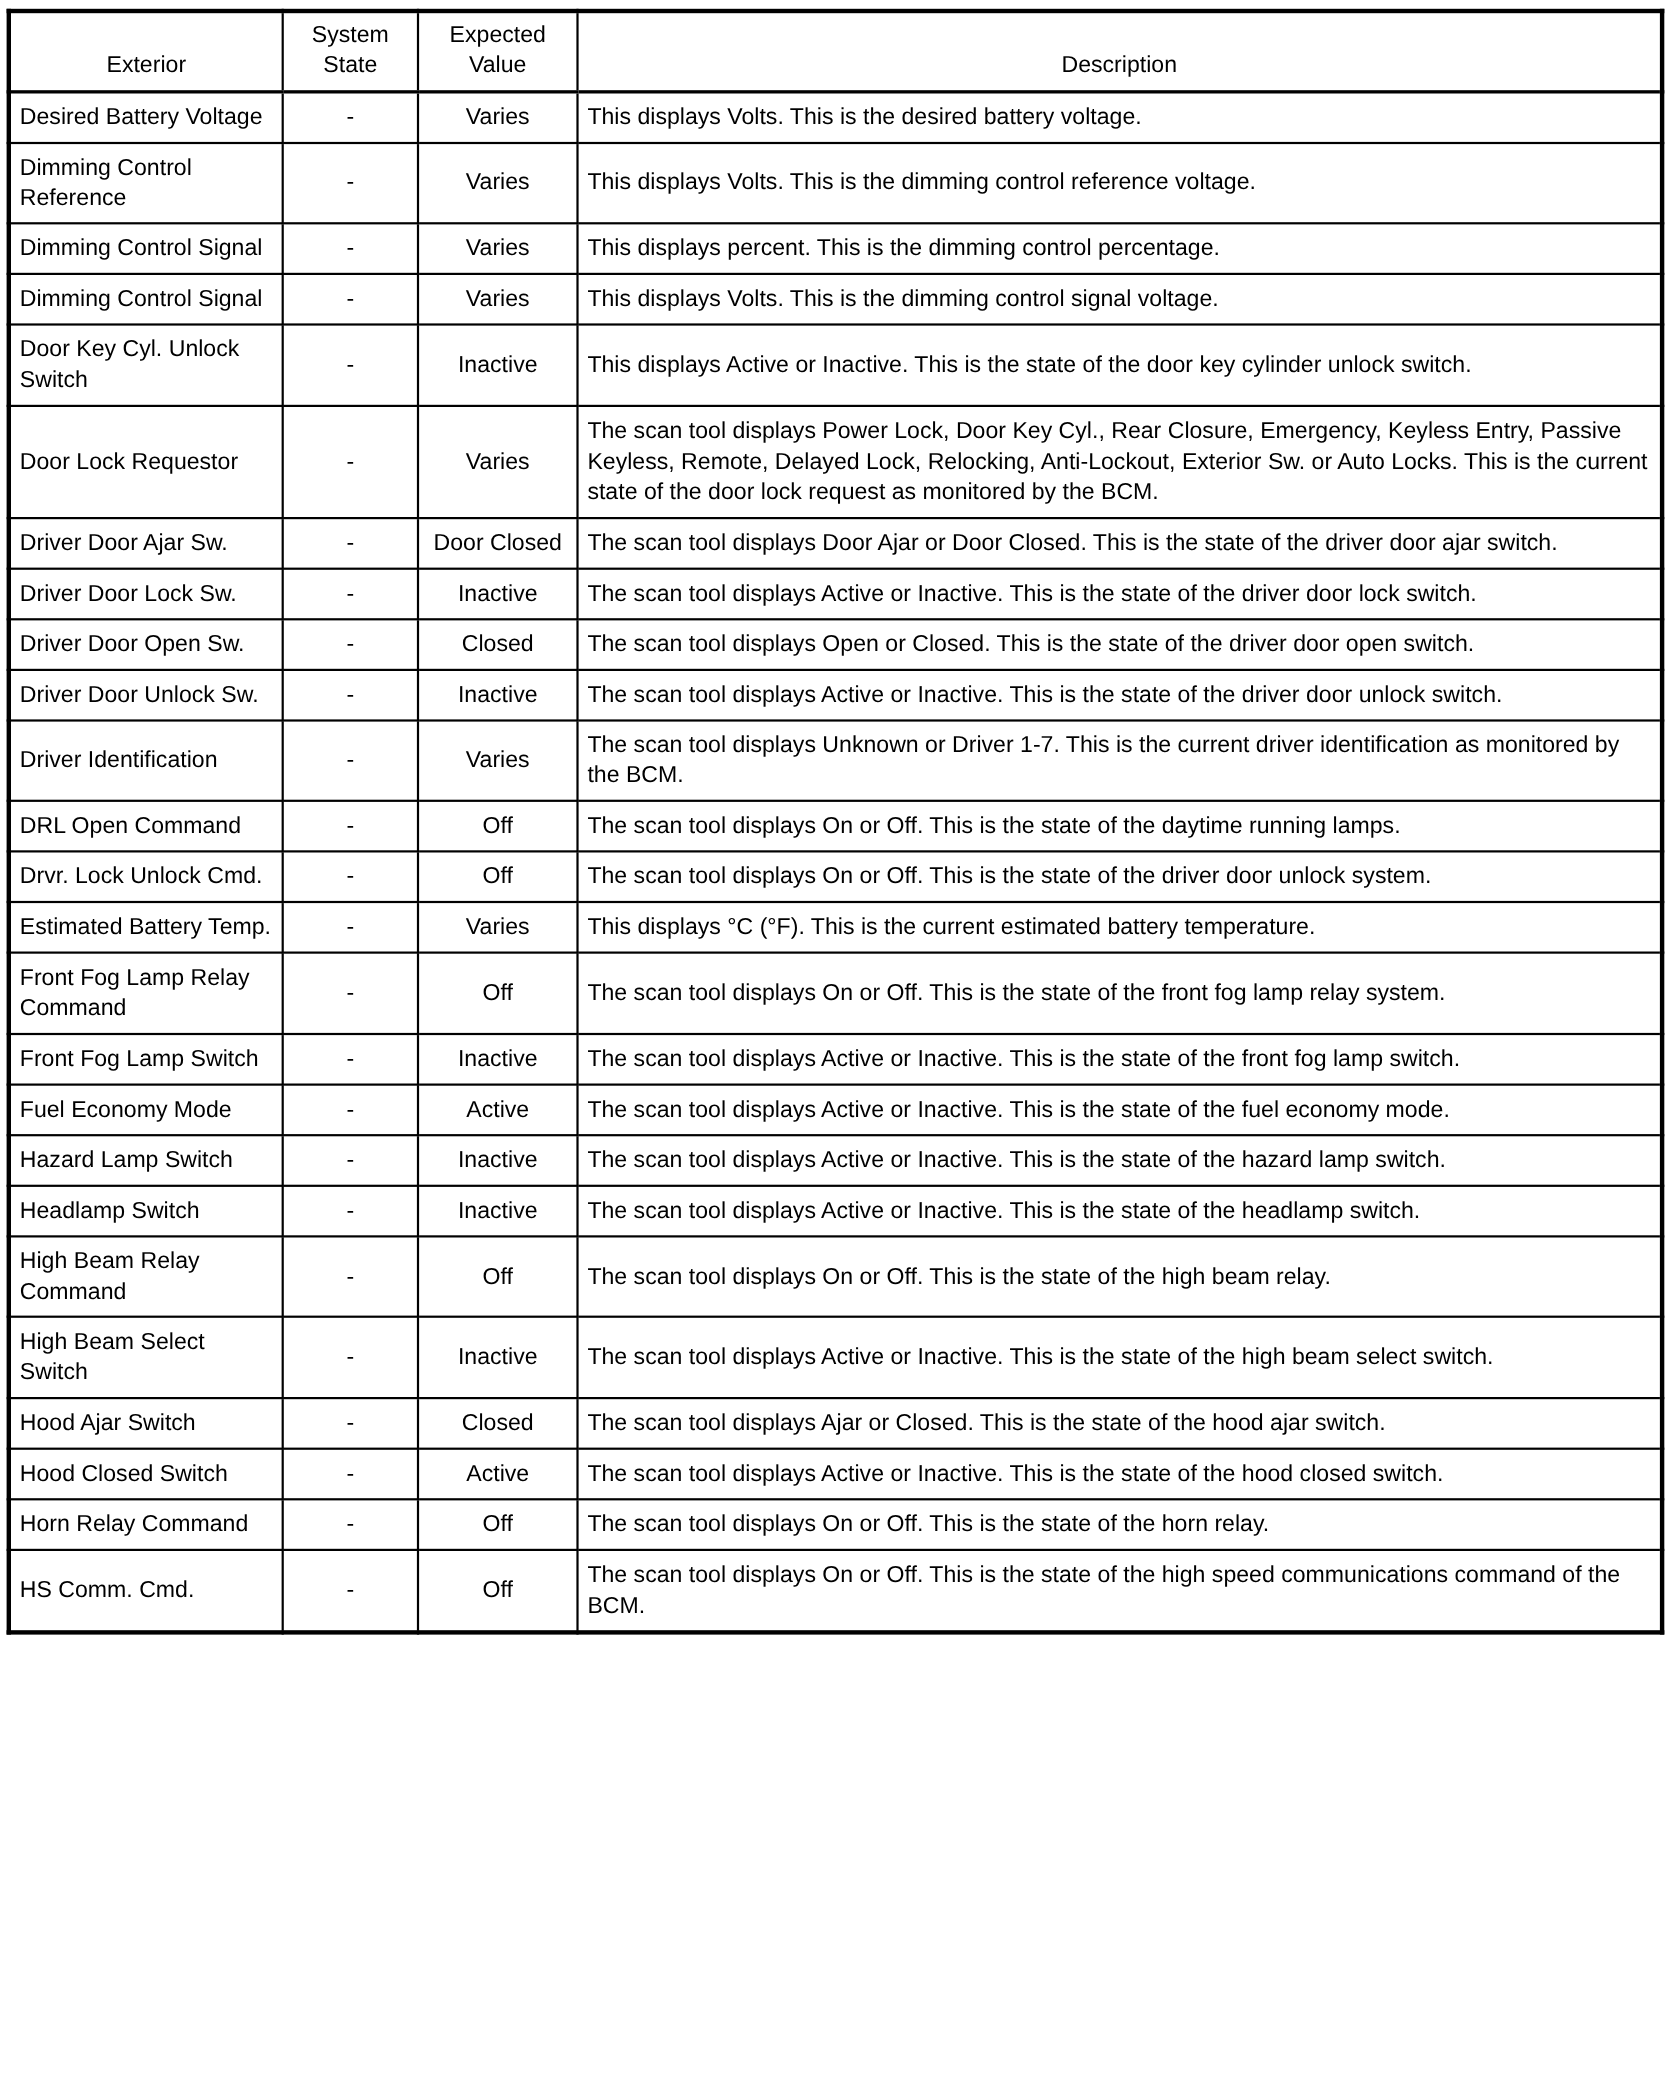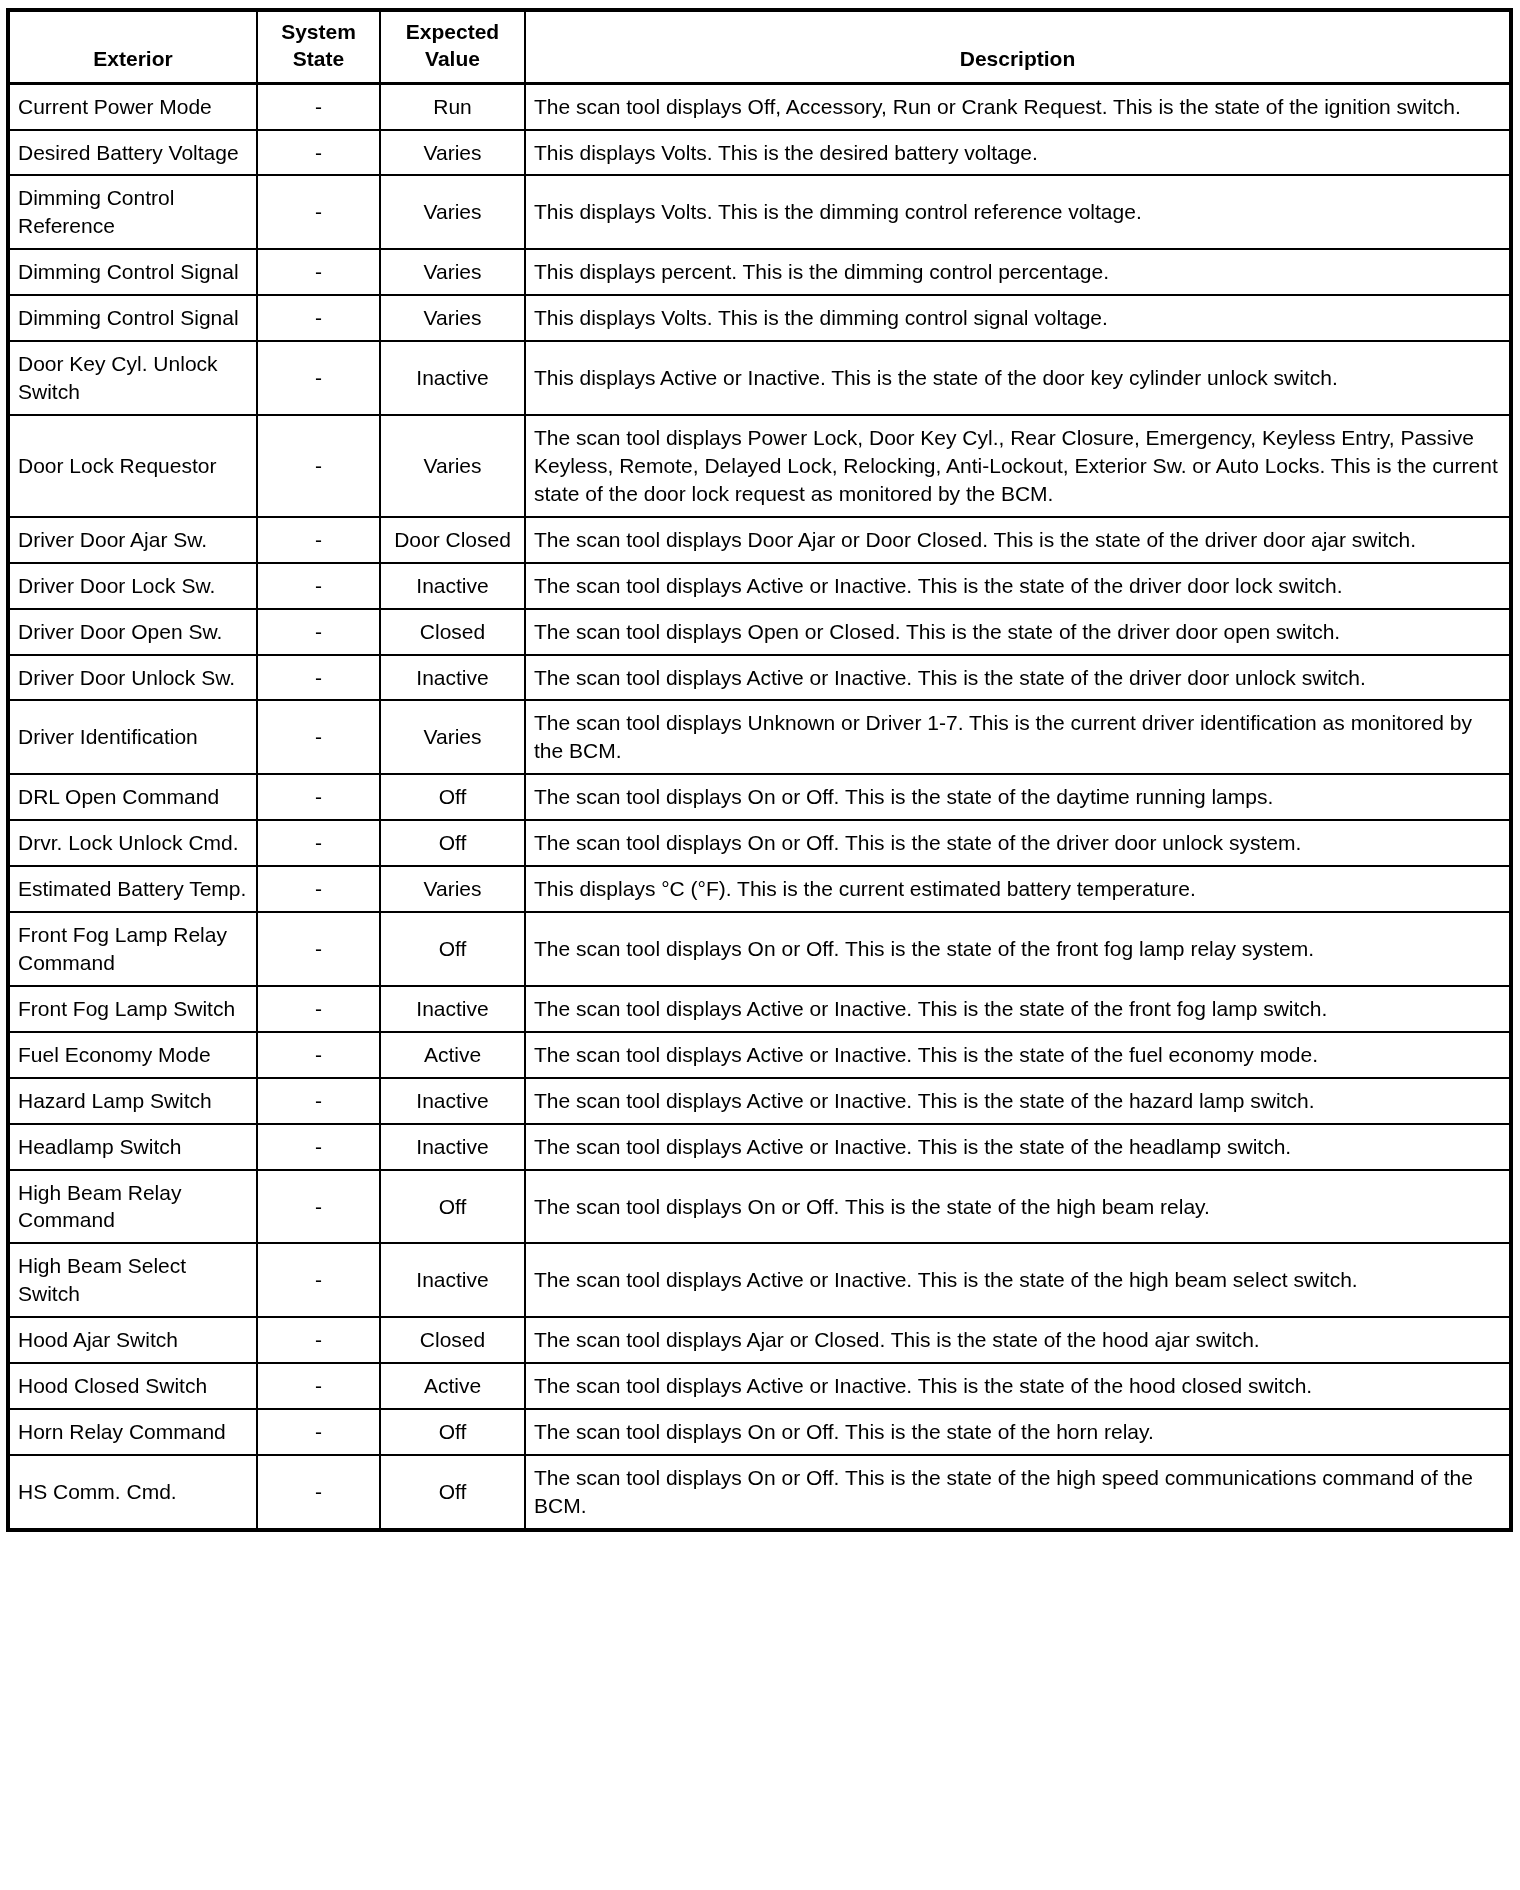--- a/index.html
+++ b/index.html
@@ -29,7 +29,7 @@
   }
   table.params thead th {
     border-bottom: 3px solid #000000;
-    font-weight: bold;
+    font-weight: normal;
     font-size: 21px;
     line-height: 1.3;
     text-align: center;

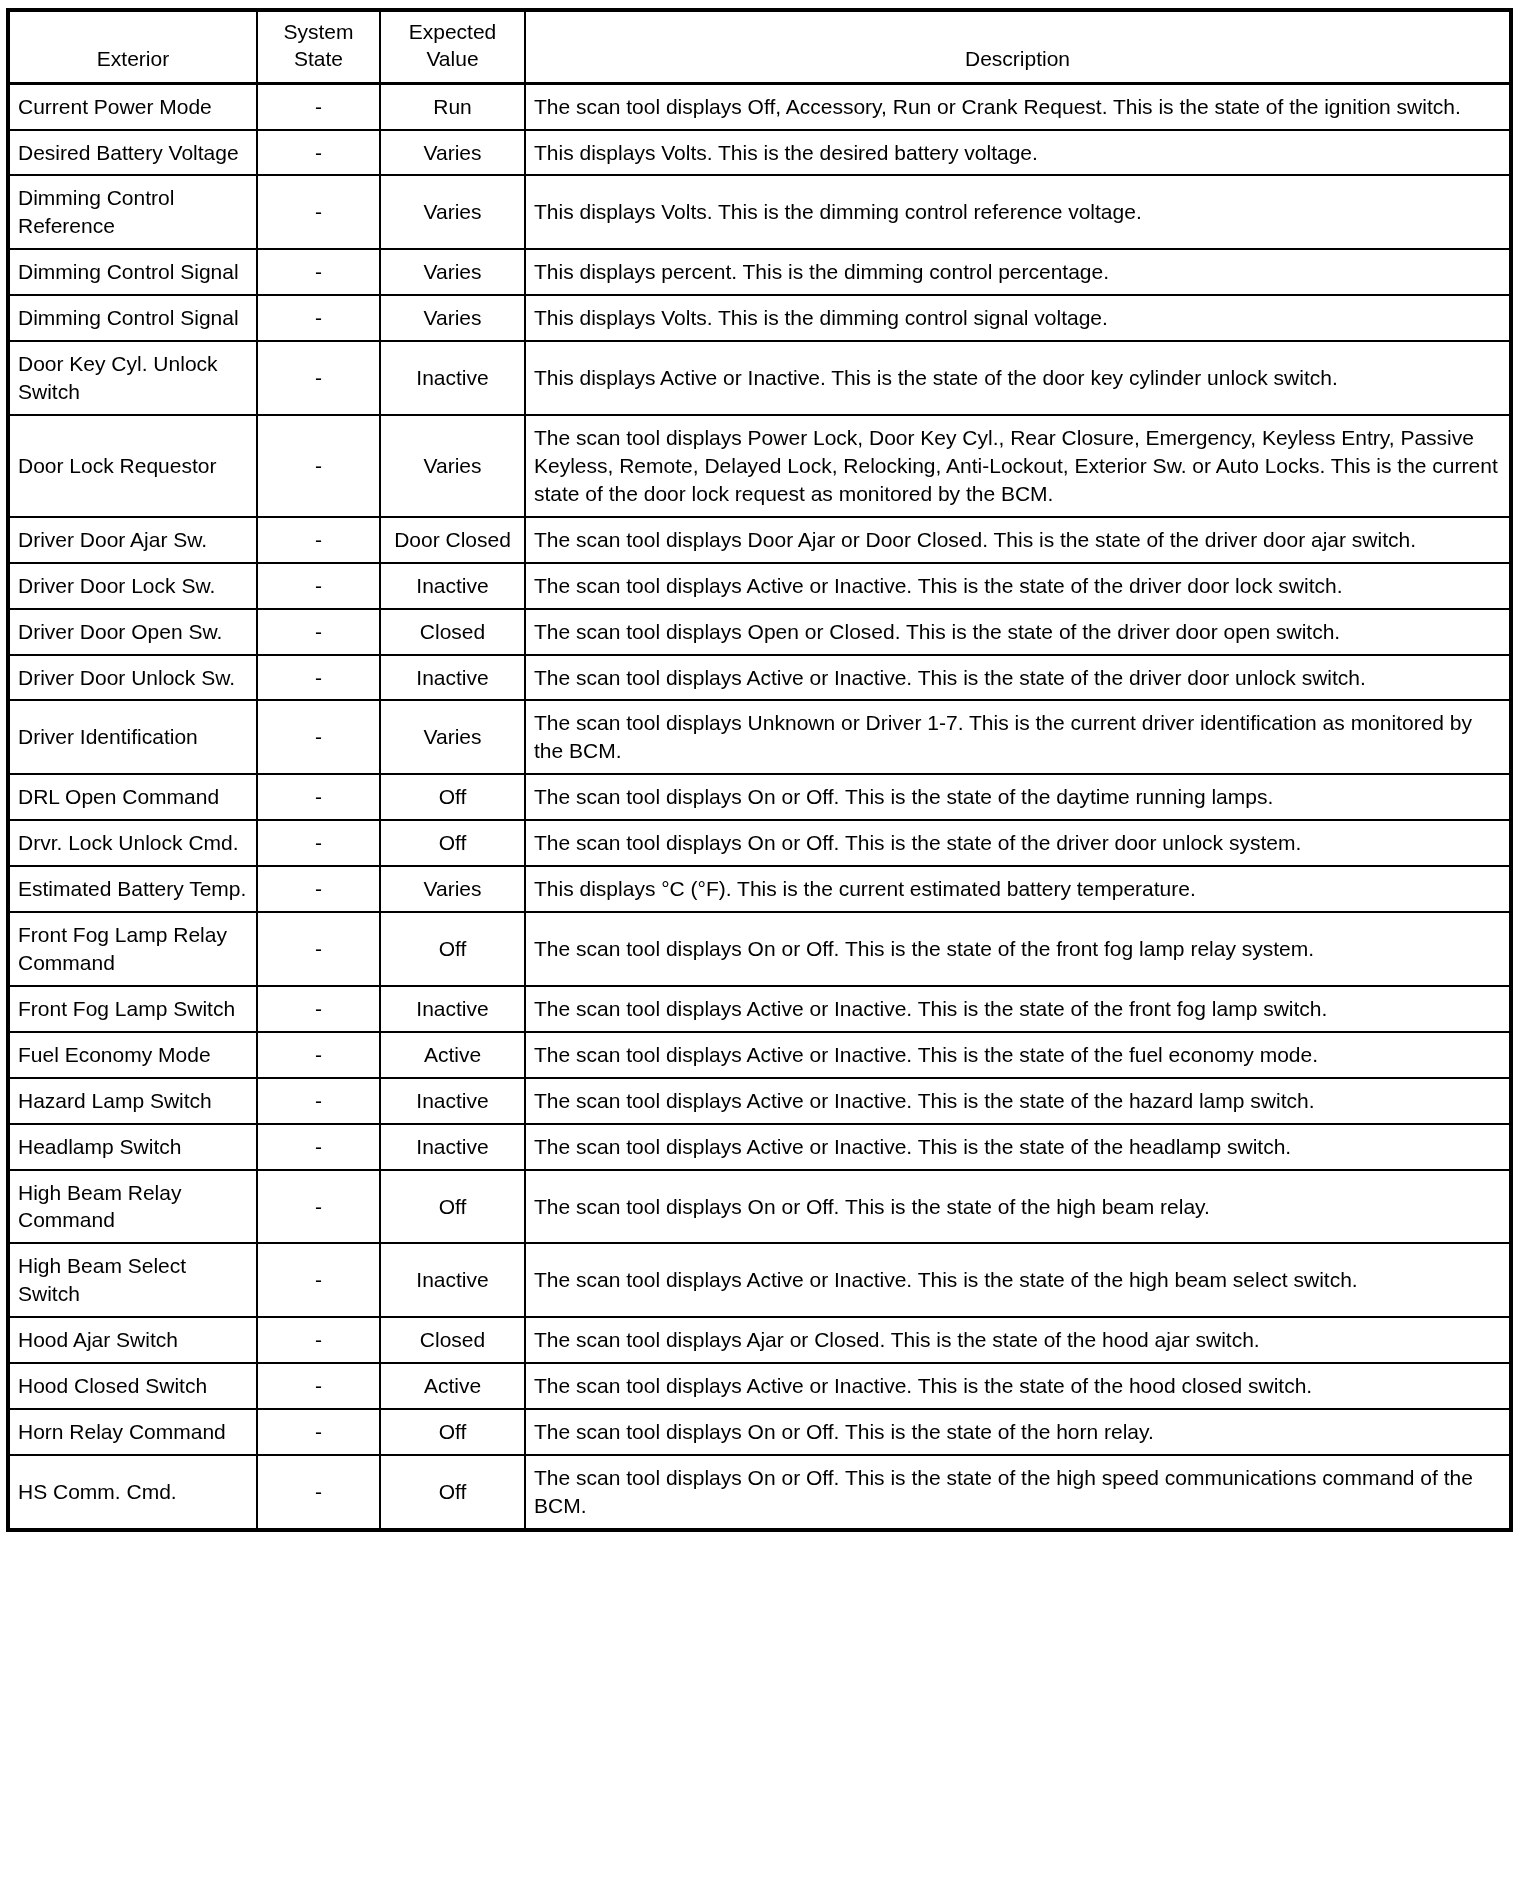--- a/index.html
+++ b/index.html
@@ -84,12 +84,6 @@
     </thead>
     <tbody>
         <tr>
-          <td class="col-parameter">Current Power Mode</td>
-          <td class="col-system-state">-</td>
-          <td class="col-expected-value">Run</td>
-          <td class="col-description">The scan tool displays Off, Accessory, Run or Crank Request. This is the state of the ignition switch.</td>
-        </tr>
-        <tr>
           <td class="col-parameter">Desired Battery Voltage</td>
           <td class="col-system-state">-</td>
           <td class="col-expected-value">Varies</td>

